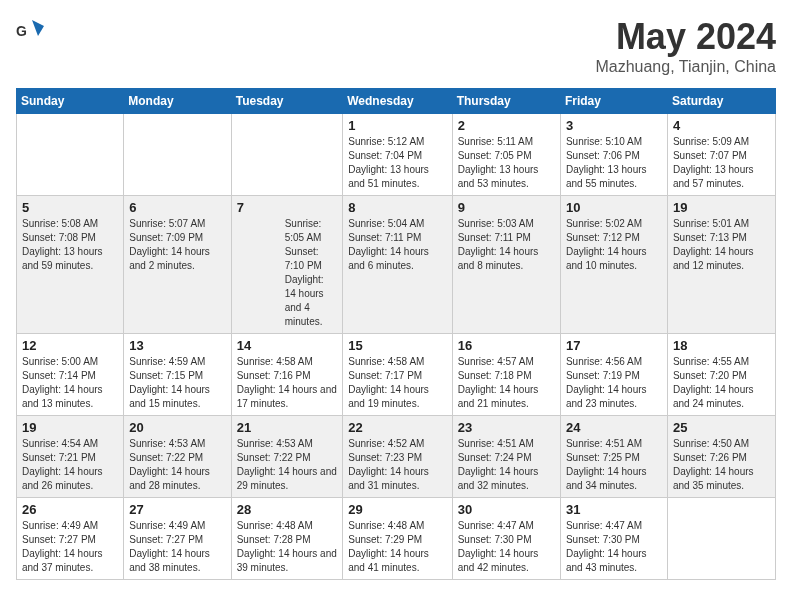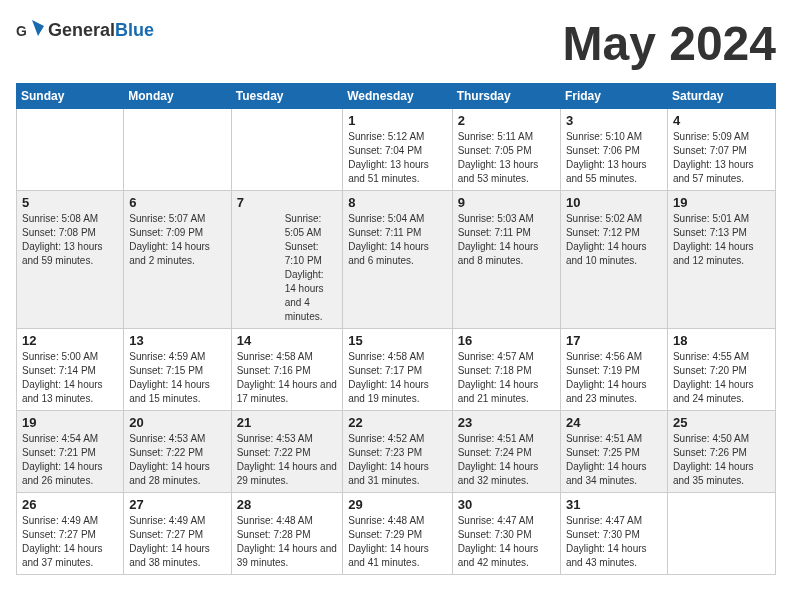--- a/index.html
+++ b/index.html
@@ -95,9 +95,6 @@
       <text x="0" y="20" font-size="14" font-weight="bold" fill="#333">G</text>
       <polygon points="16,4 28,10 22,20" fill="#1a6ab0"></polygon>
     </svg>
-    <div>
-      <span class="logo-text-general">General</span><span class="logo-text-blue">Blue</span>
-    </div>
   </div>
   <div class="title-block">
     <div class="month-title">May 2024</div>

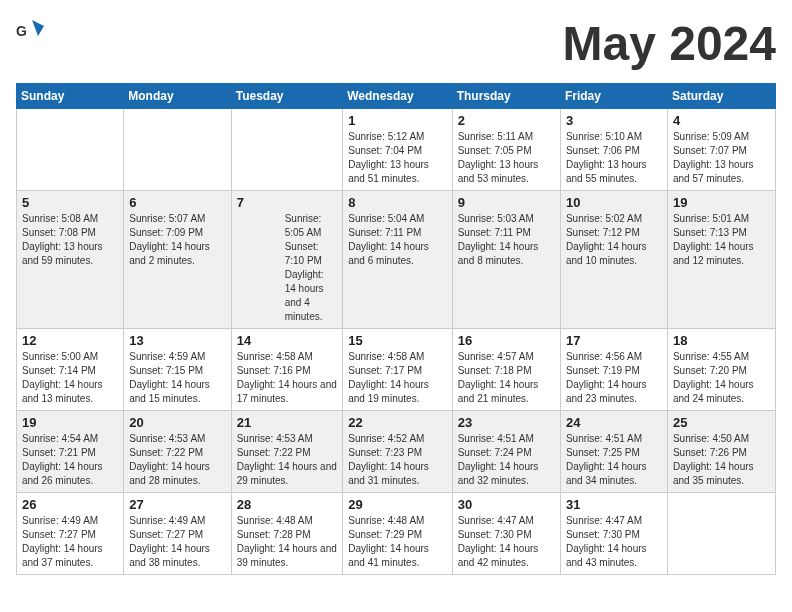--- a/index.html
+++ b/index.html
@@ -39,7 +39,7 @@
       text-align: right;
     }
     .month-title {
-      font-size: 48px;
+      font-size: 36px;
       font-weight: bold;
       color: #333;
     }

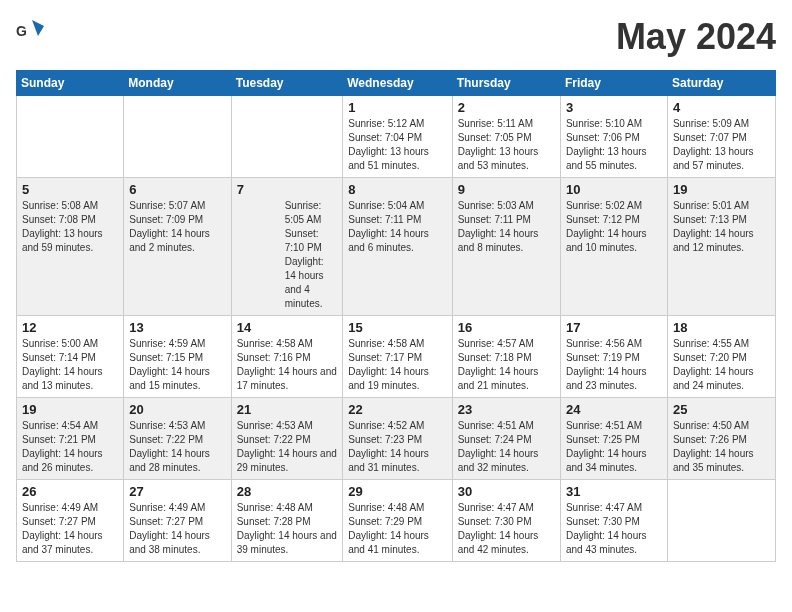--- a/index.html
+++ b/index.html
@@ -98,6 +98,7 @@
   </div>
   <div class="title-block">
     <div class="month-title">May 2024</div>
+    <div class="location-title">Mazhuang, Tianjin, China</div>
   </div>
 </div>
 

